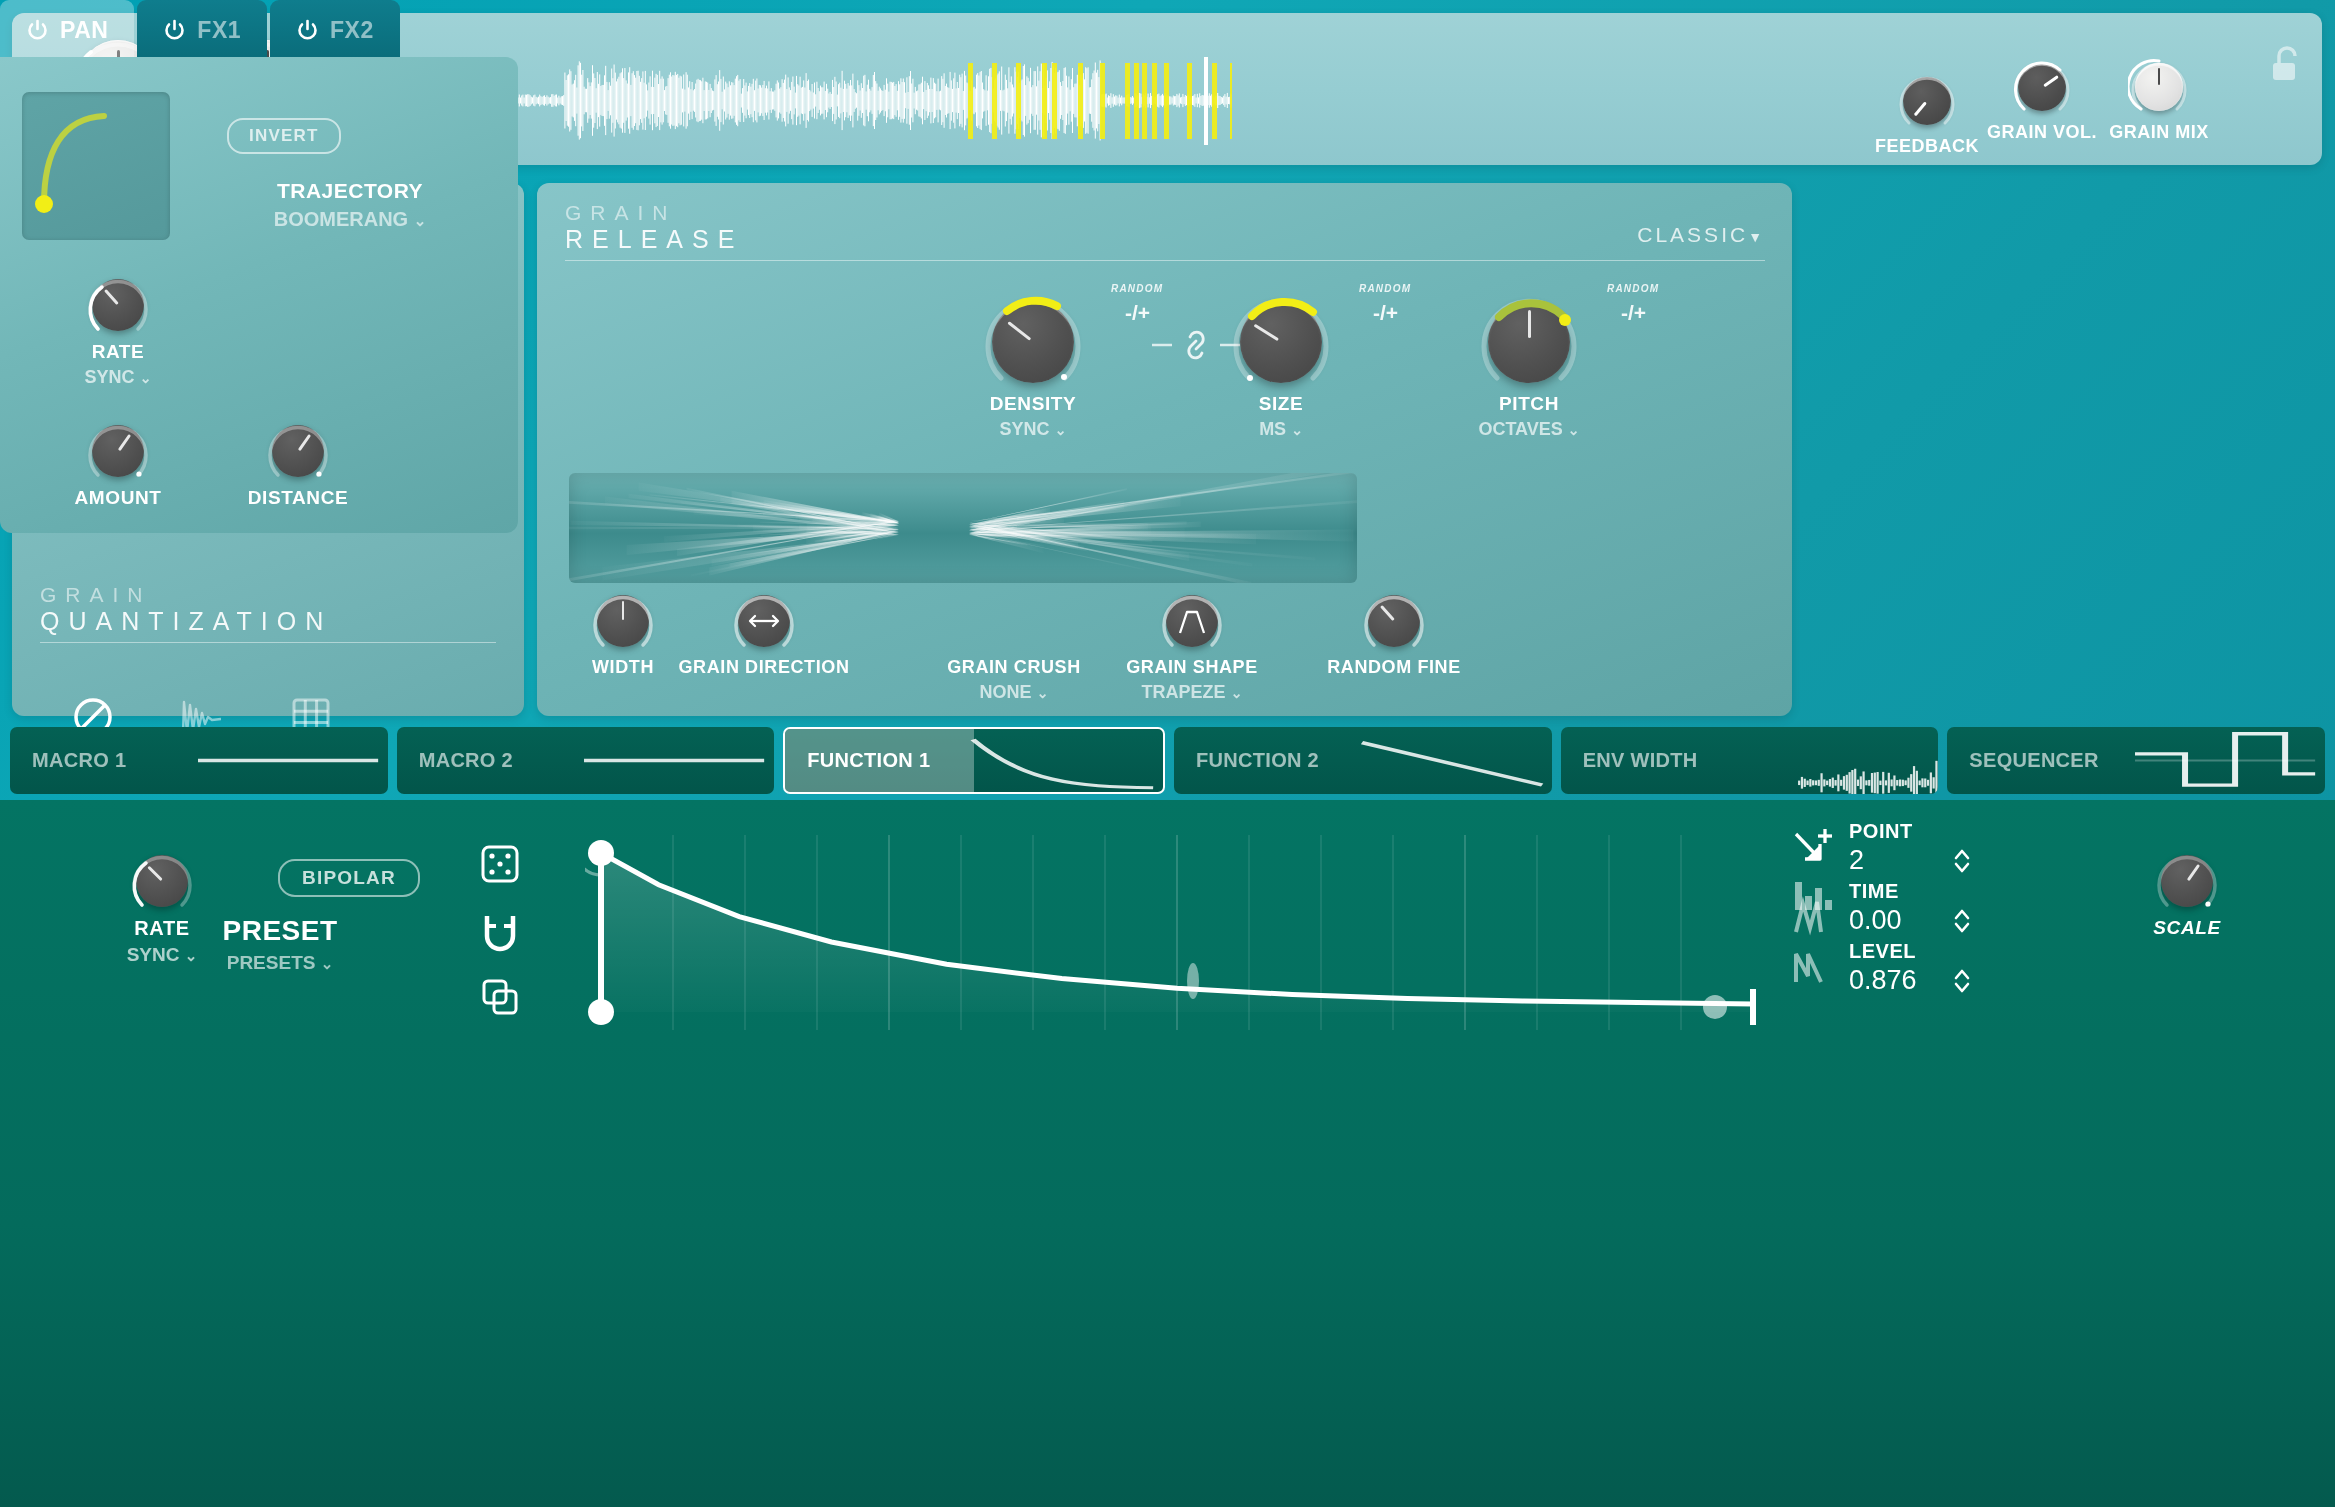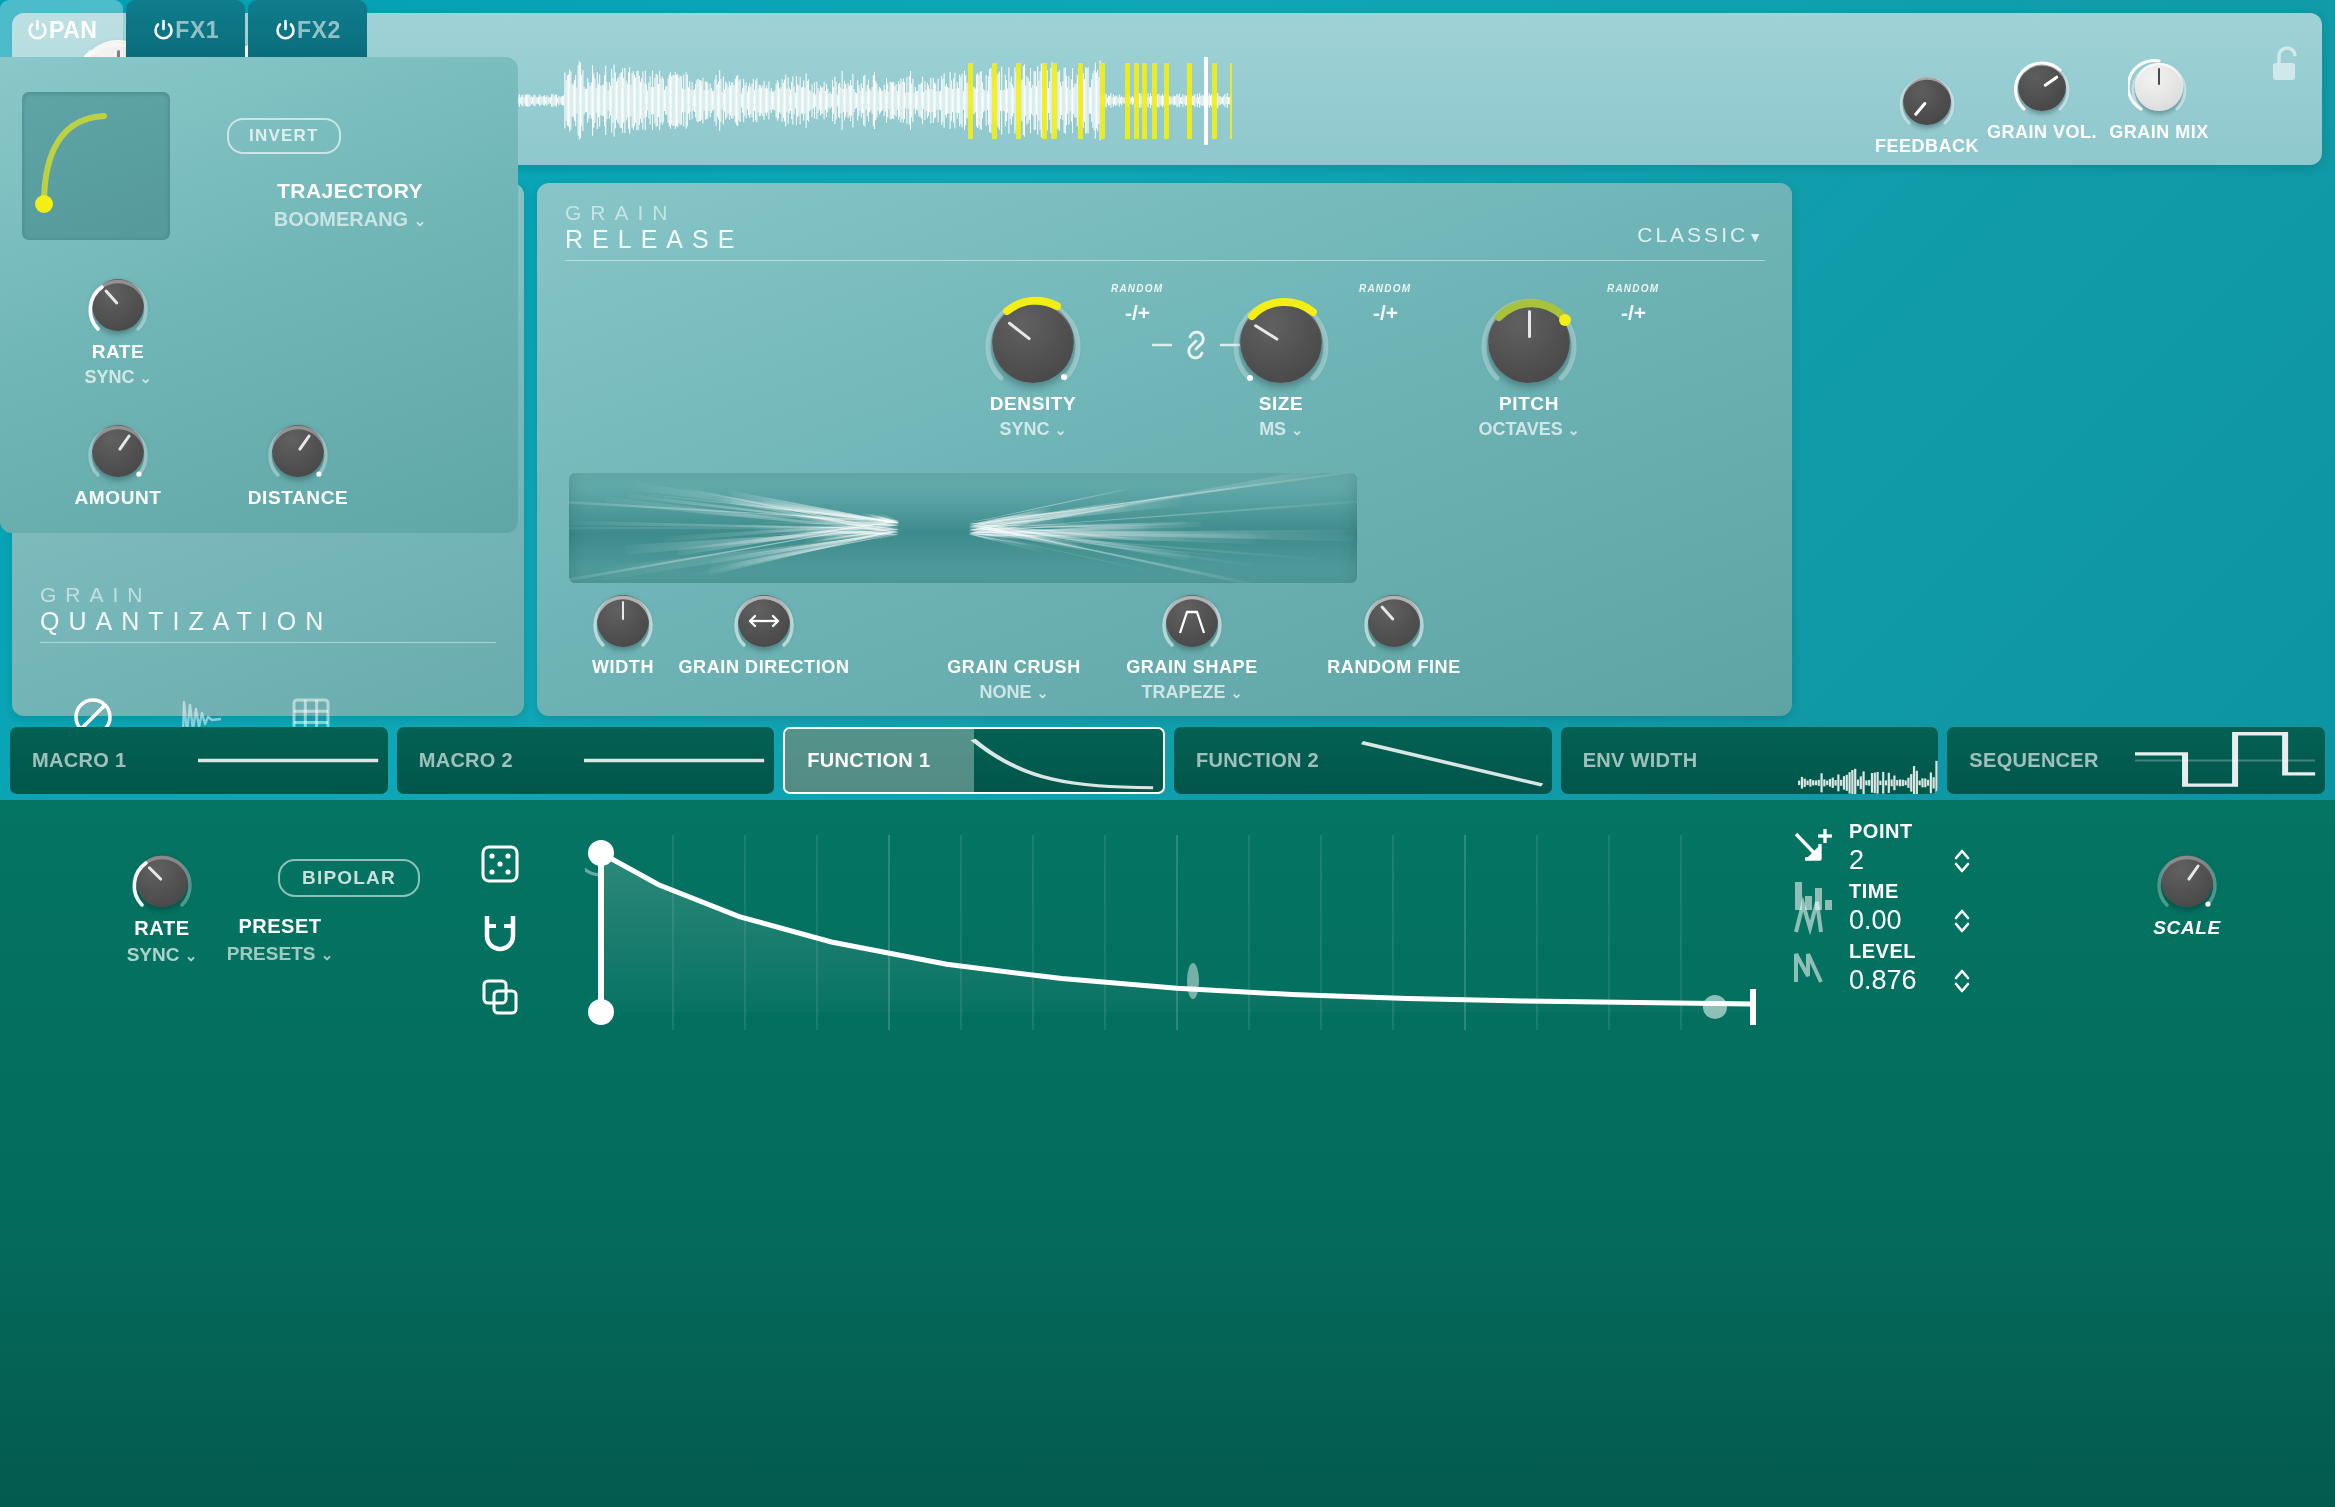--- a/index.html
+++ b/index.html
@@ -105,7 +105,7 @@
 
   
   #tabrow { position:absolute; left:0; top:0; display:flex; gap:3px; }
-  .rtab { height:60px; padding:0 26px; display:flex; align-items:center; 
+  .rtab { height:60px; padding:0 26px; display:flex; align-items:center; gap:11px;
     border-radius:9px 9px 0 0; cursor:pointer; font-size:23px; font-weight:bold; letter-spacing:.5px; }
   .rtab.active { background:rgba(255,255,255,.30); color:#fff; }
   .rtab.inactive { background:linear-gradient(180deg,#0f7d8d 0%,#0a6c7a 100%); color:rgba(255,255,255,.55); }

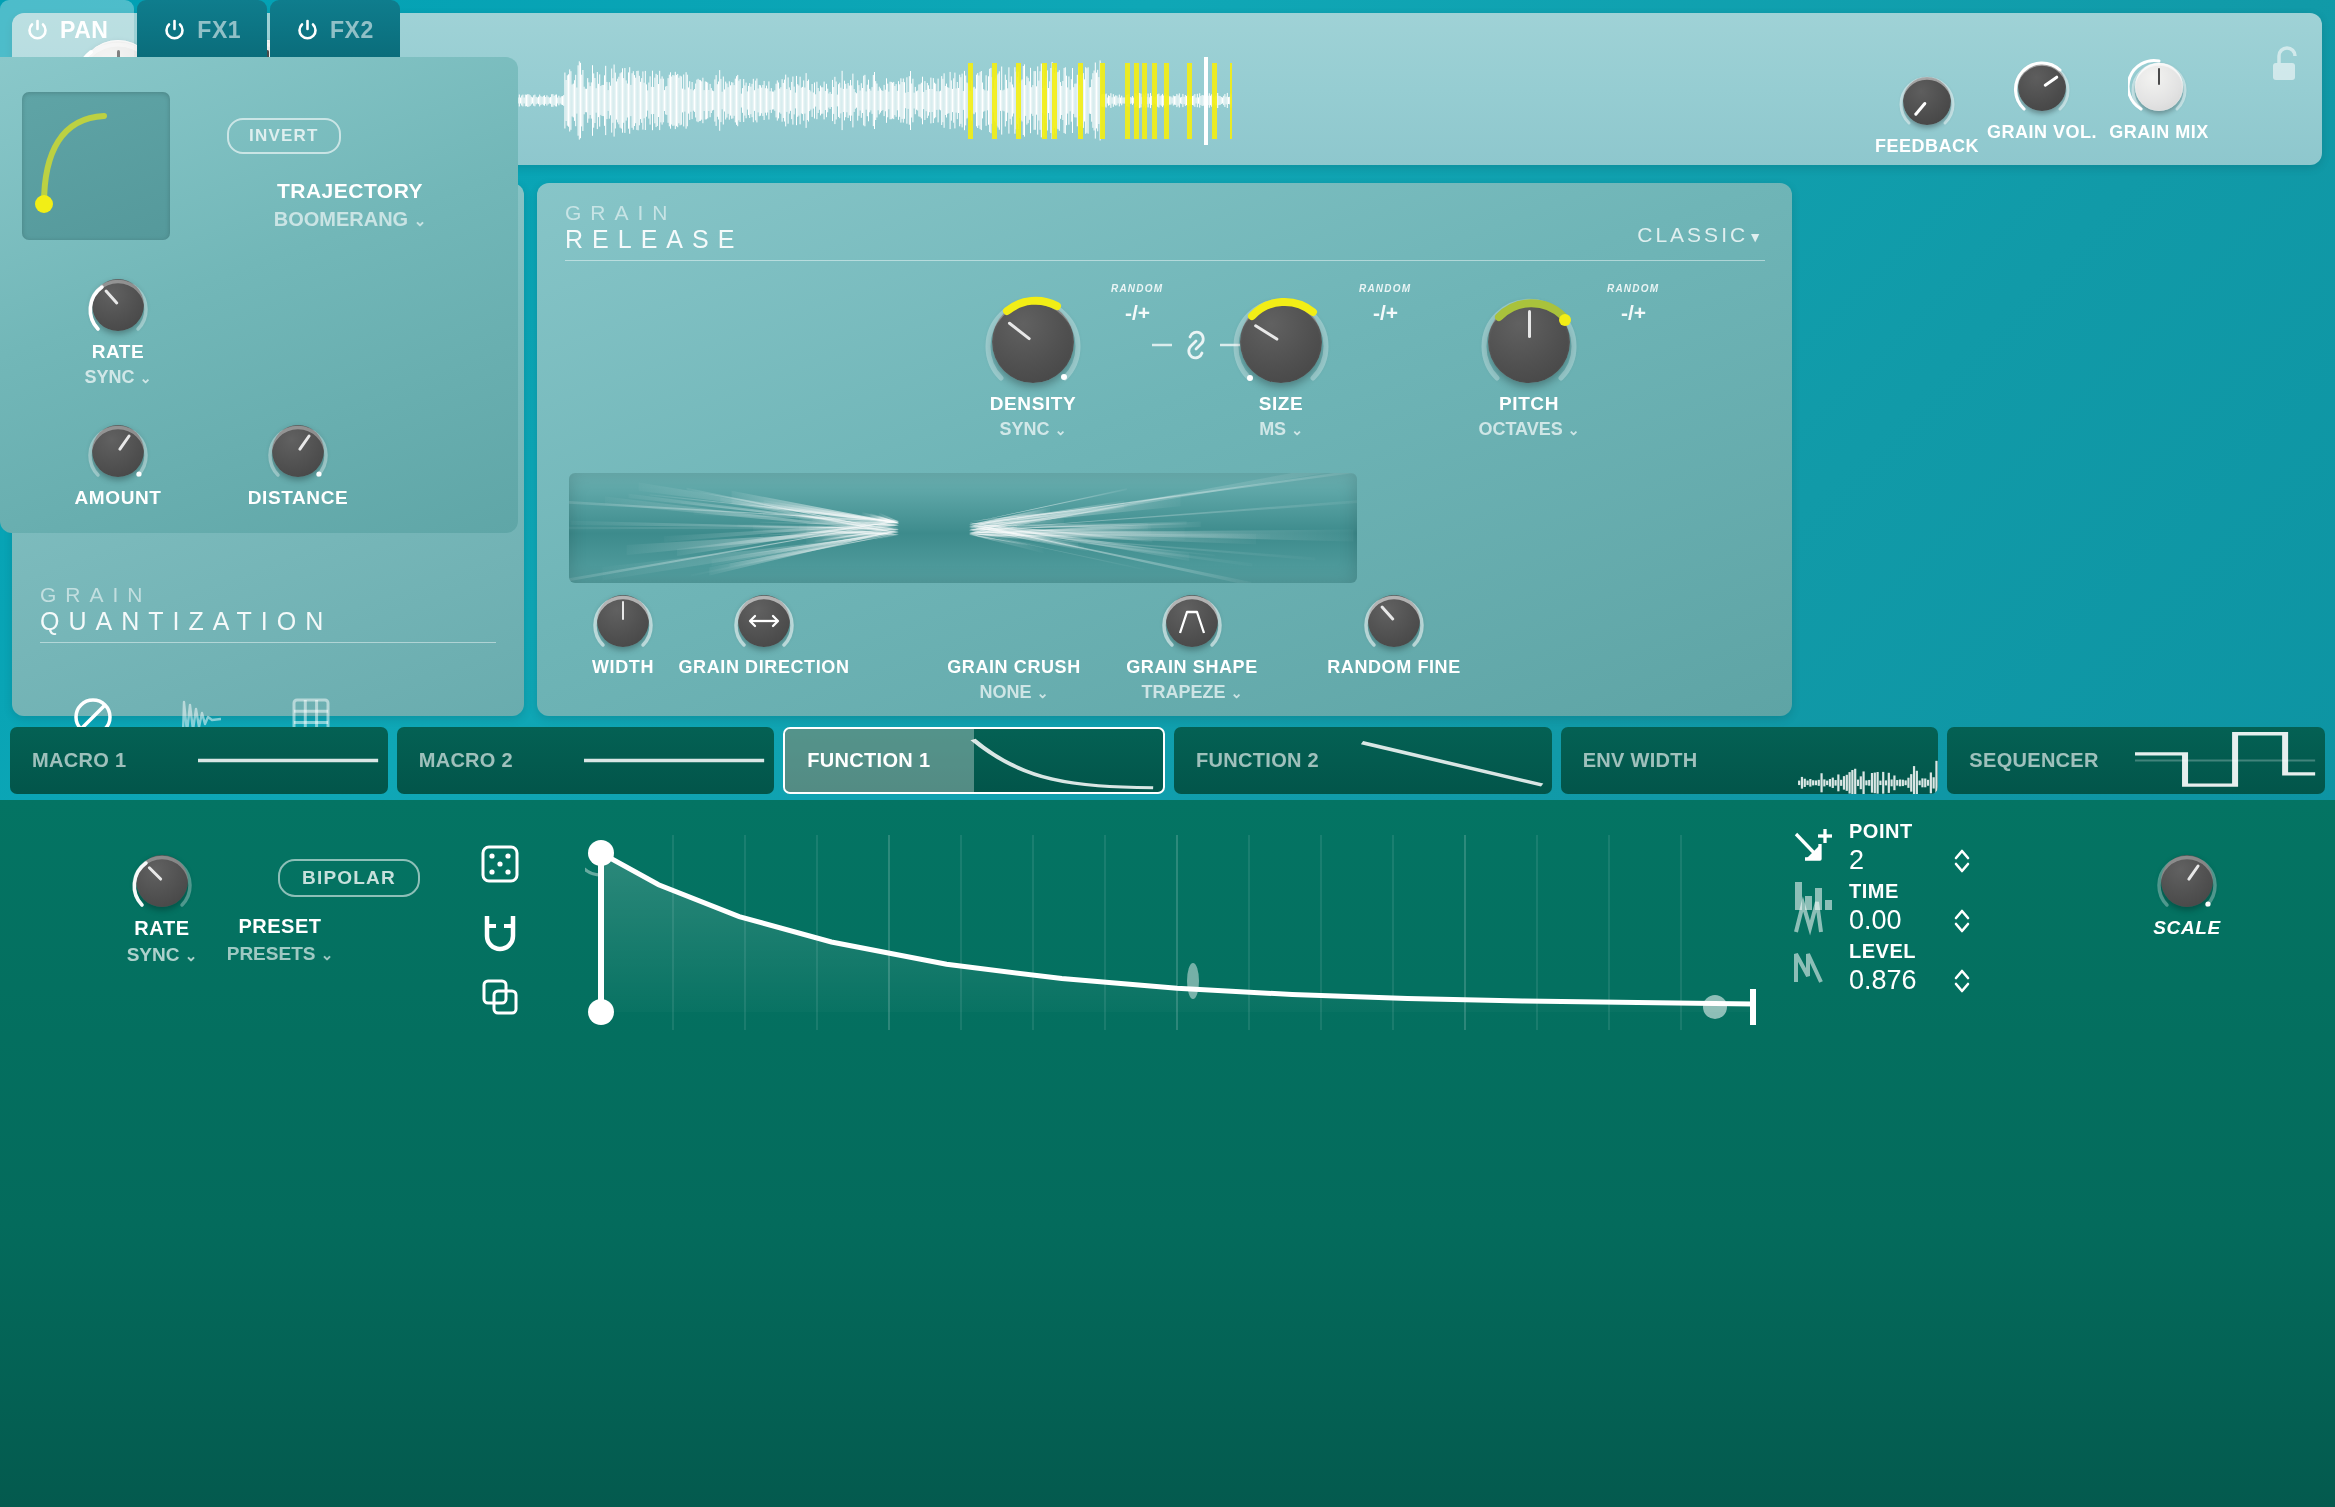--- a/index.html
+++ b/index.html
@@ -1484,7 +1484,7 @@
 
   <div id="bipolar">BIPOLAR</div>
   <div style="position:absolute; left:180px; top:115px; width:200px; text-align:center;">
-    <div class="label" style="font-size:20px;">PRESET</div>
+    <div class="label" style="font-size:28px;">PRESET</div>
     <div class="sub" style="font-size:19px; margin-top:5px;">
       <span>PRESETS</span> <span style="font-size:15px;">⌄</span>
     </div>

